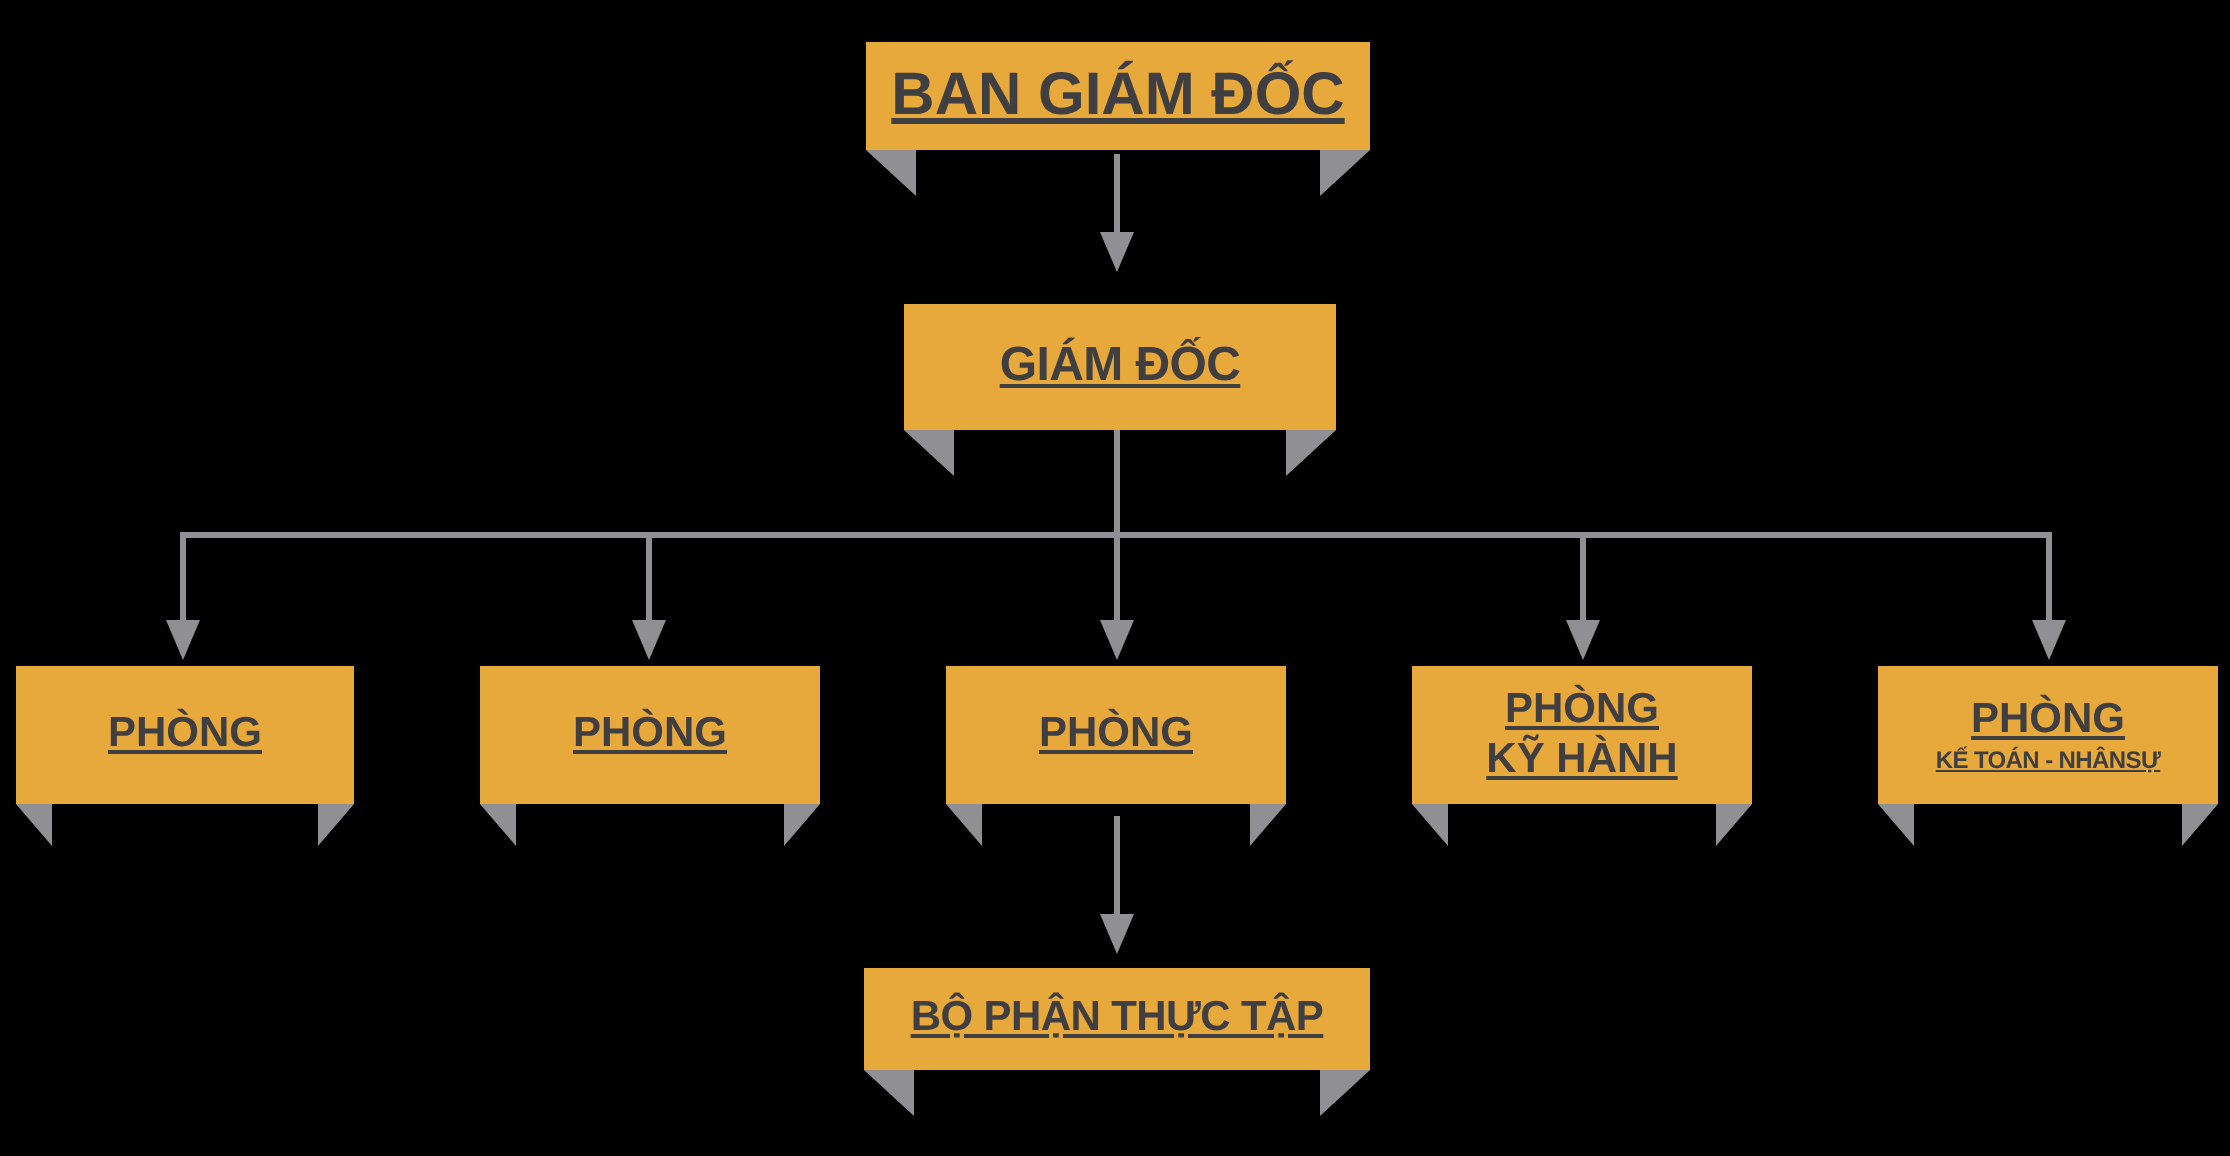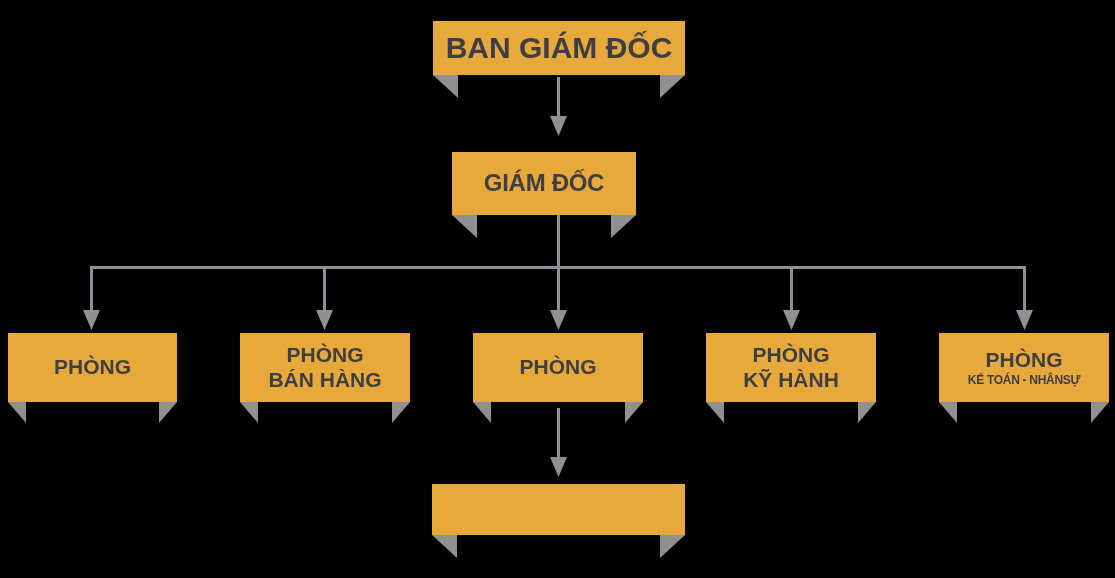--- a/index.html
+++ b/index.html
@@ -14,7 +14,7 @@
     background:var(--box-bg,#E8A93C);
     color:var(--box-text,#3F3F41);
     display:flex;flex-direction:column;align-items:center;justify-content:center;
-    font-weight:bold;text-align:center;line-height:1.18;
+    font-weight:bold;text-align:center;line-height:1.18;text-decoration:underline;
   }
   .node .ln{display:block;white-space:nowrap;}
   .tail{position:absolute;top:100%;background:var(--gray,#909094);}

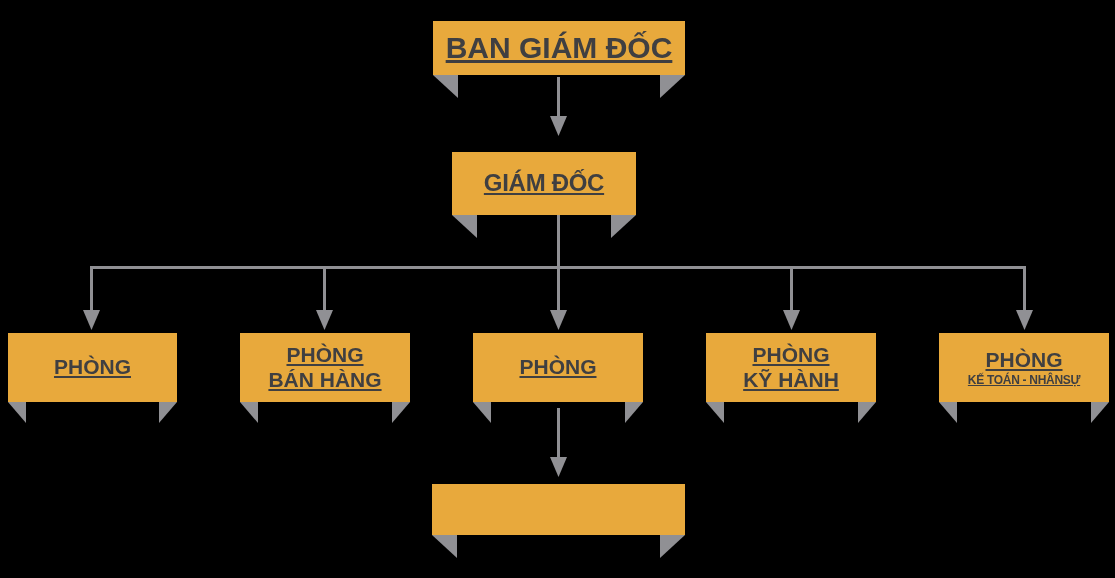--- a/index.html
+++ b/index.html
@@ -43,7 +43,7 @@
   <div class="cline" style="left:557px;top:77px;width:3px;height:40px;"></div>
   <div class="ahead" style="left:550px;top:116px;"></div>
 
-  <div class="node big" style="left:452px;top:152px;width:184px;height:63px;font-size:24px;letter-spacing:-0.3px;">
+  <div class="node big" style="left:452px;top:152px;width:216px;height:63px;font-size:24px;letter-spacing:-0.3px;">
     <span class="ln">GIÁM ĐỐC</span>
     <span class="tail tail-left"></span>
     <span class="tail tail-right"></span>

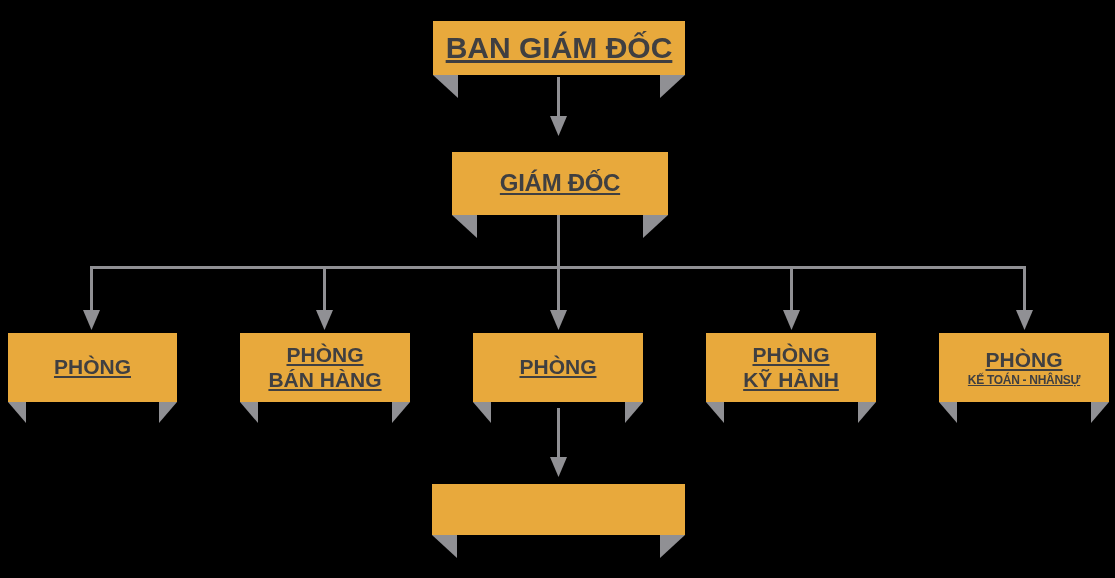--- a/index.html
+++ b/index.html
@@ -76,7 +76,6 @@
 
   <div class="node small" style="left:240px;top:333px;width:170px;height:69px;font-size:21px;">
     <span class="ln">PHÒNG</span>
-    <span class="ln">BÁN HÀNG</span>
     <span class="tail tail-left"></span>
     <span class="tail tail-right"></span>
   </div>

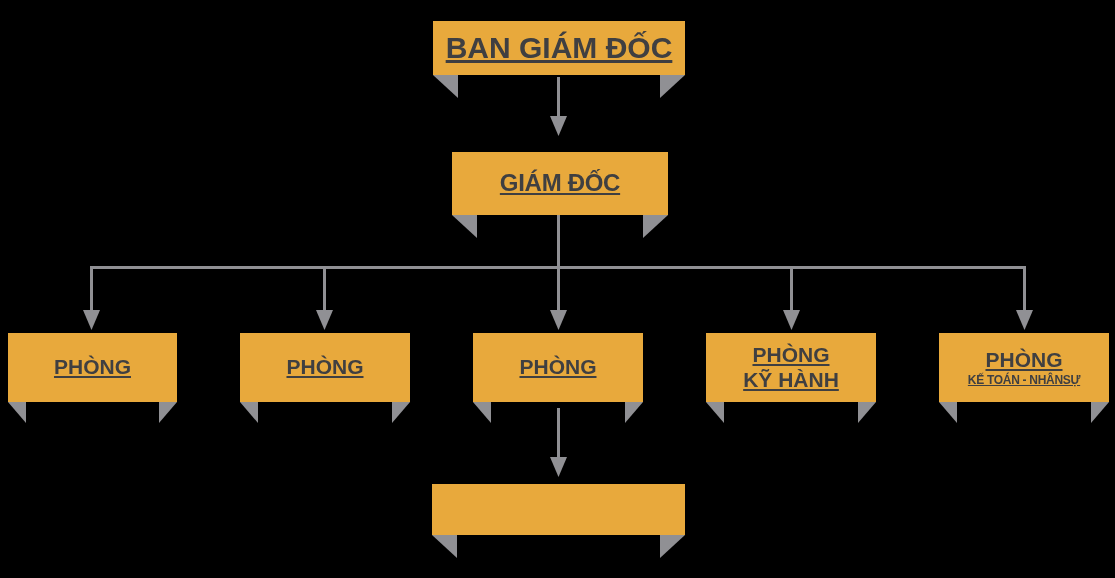--- a/index.html
+++ b/index.html
@@ -104,6 +104,7 @@
   <div class="ahead" style="left:550px;top:457px;"></div>
 
   <div class="node big" style="left:432px;top:484px;width:253px;height:51px;font-size:21px;letter-spacing:-0.3px;">
+    <span class="ln">BỘ PHẬN THỰC TẬP</span>
     <span class="tail tail-left"></span>
     <span class="tail tail-right"></span>
   </div>

